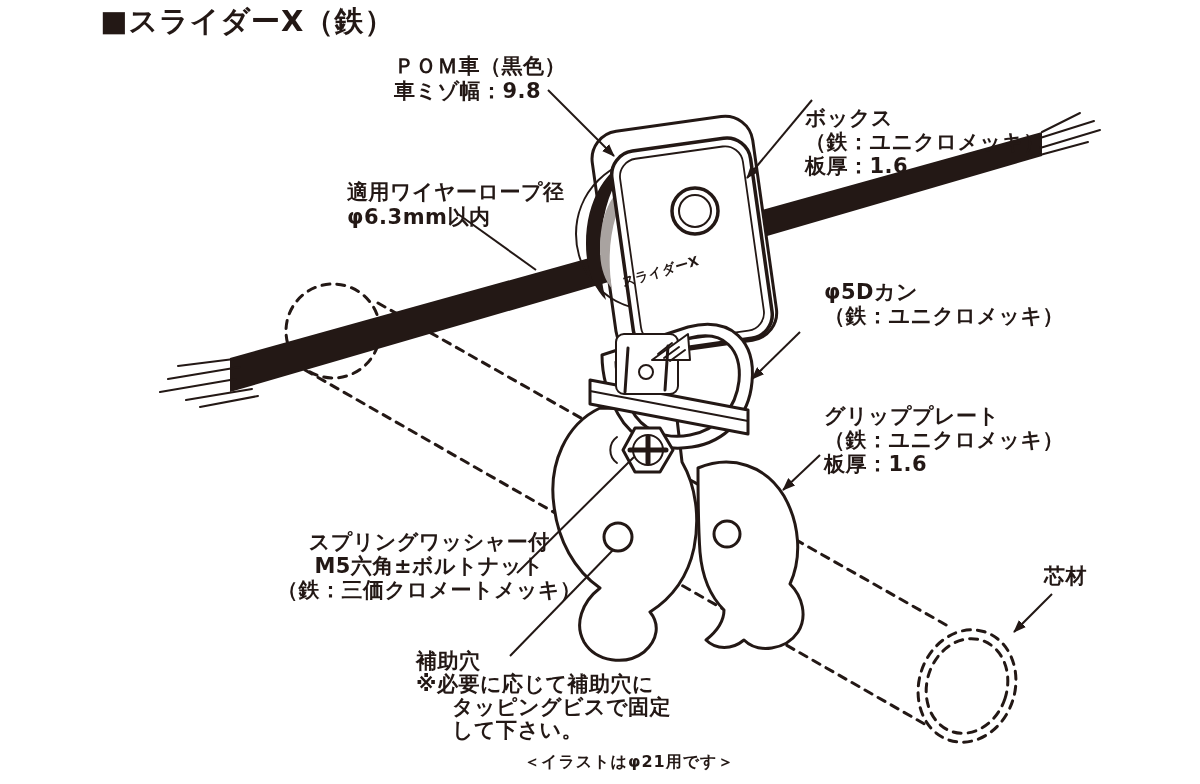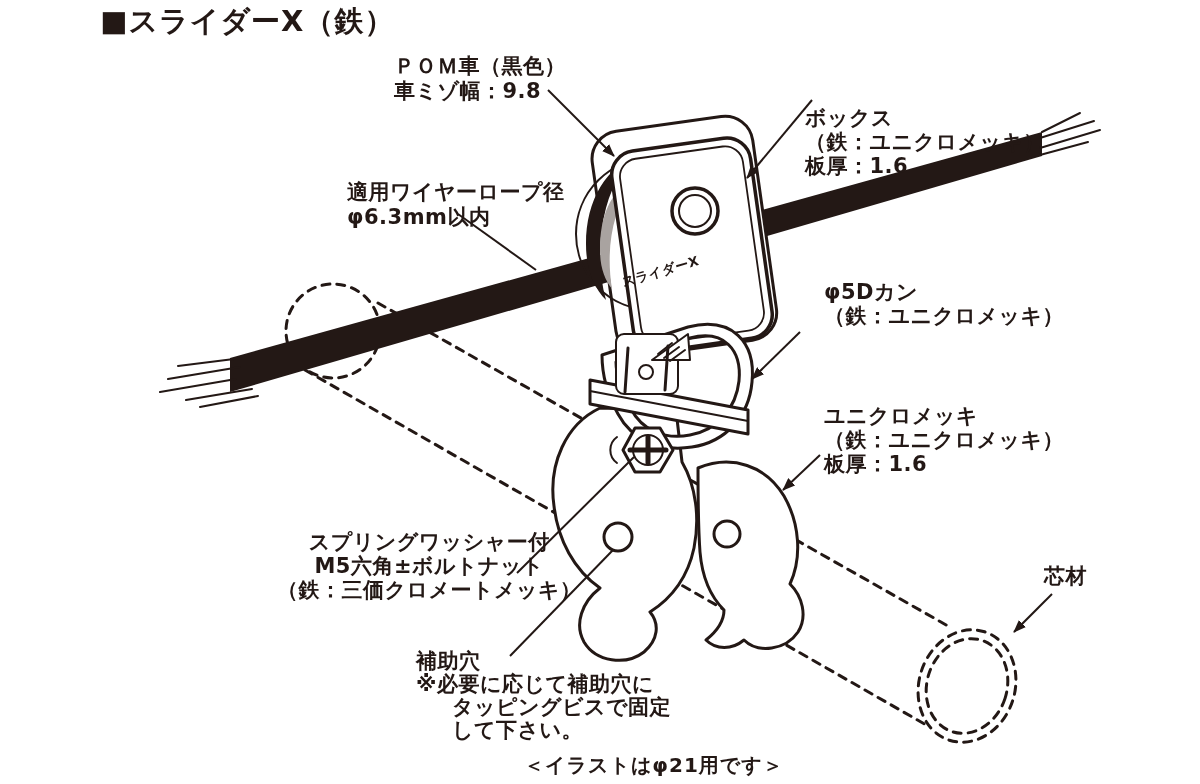--- a/index.html
+++ b/index.html
@@ -177,7 +177,7 @@
   </div>
 
   <div class="txt callout co-grip">
-    <div>ユニクロメッキ</div>
+    <div>グリッププレート</div>
     <div>（鉄：ユニクロメッキ）</div>
     <div>板厚：1.6</div>
   </div>

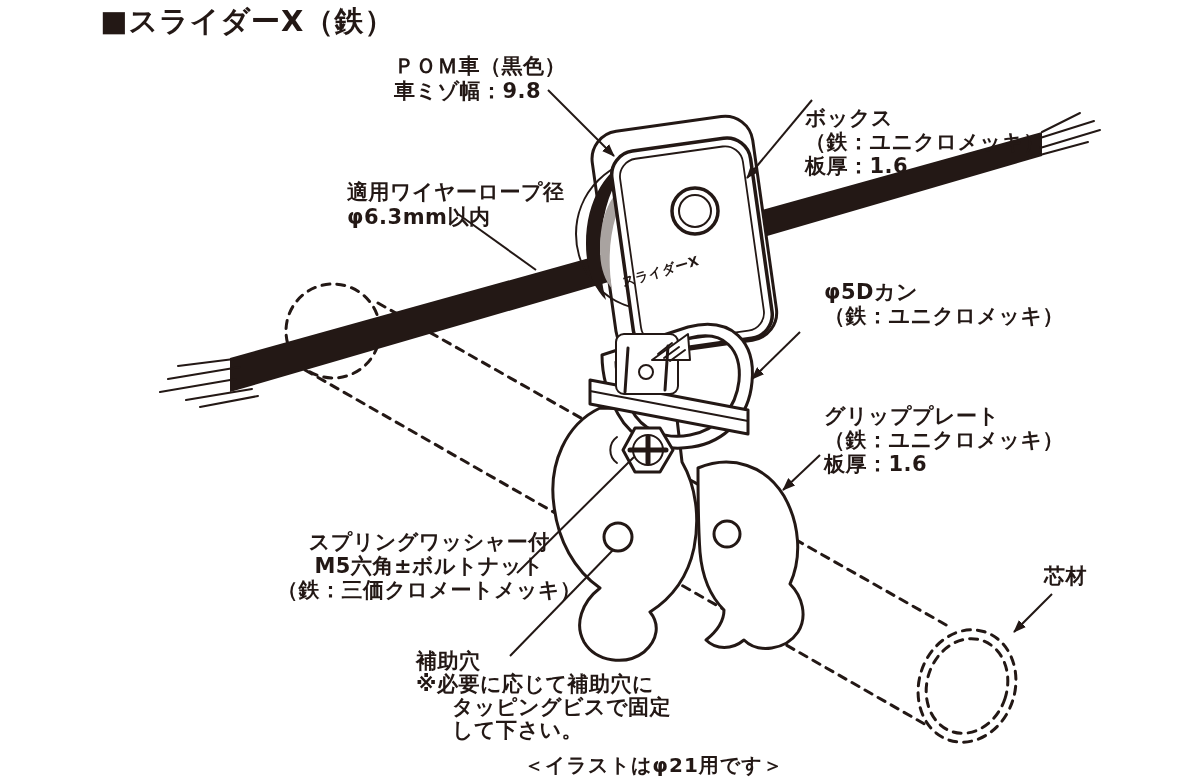--- a/index.html
+++ b/index.html
@@ -29,7 +29,7 @@
   .co-hole{left:416px;top:650px;line-height:23px;}
   .co-hole .indent{margin-left:36px;}
   .co-core{left:1044px;top:564px;}
-  .caption{left:524px;top:752px;font-size:20px;letter-spacing:1px;text-align:right;}
+  .caption{left:524px;top:752px;font-size:16px;letter-spacing:1px;text-align:right;}
   .brand{
     left:620px;top:274px;width:110px;font-size:13px;letter-spacing:0.5px;
     transform:rotate(-16deg);transform-origin:left top;

